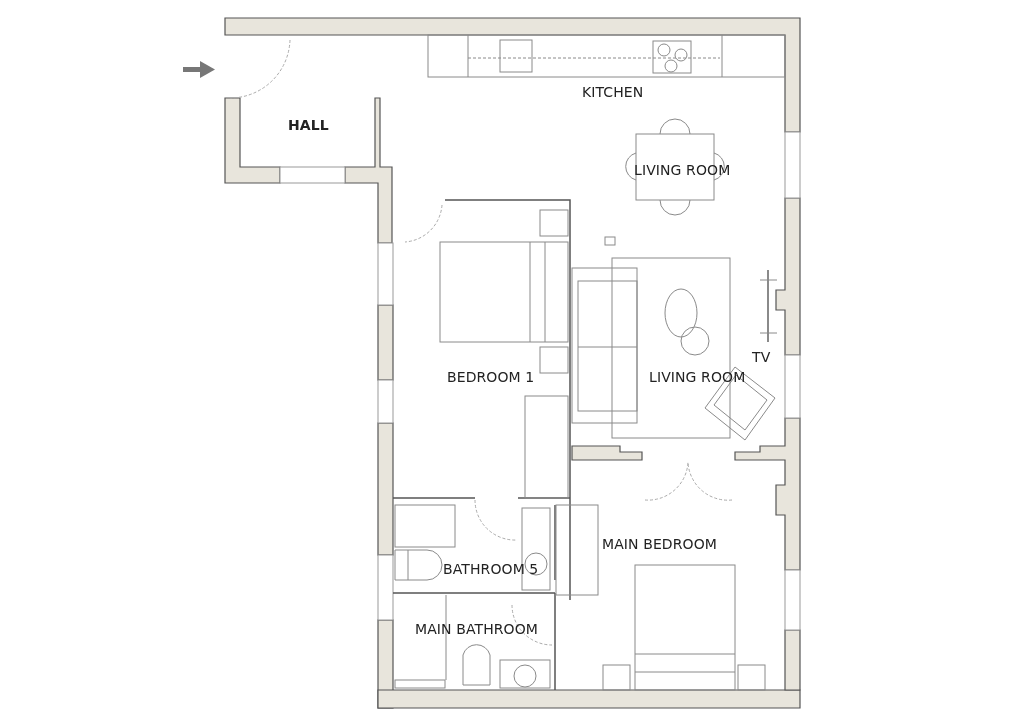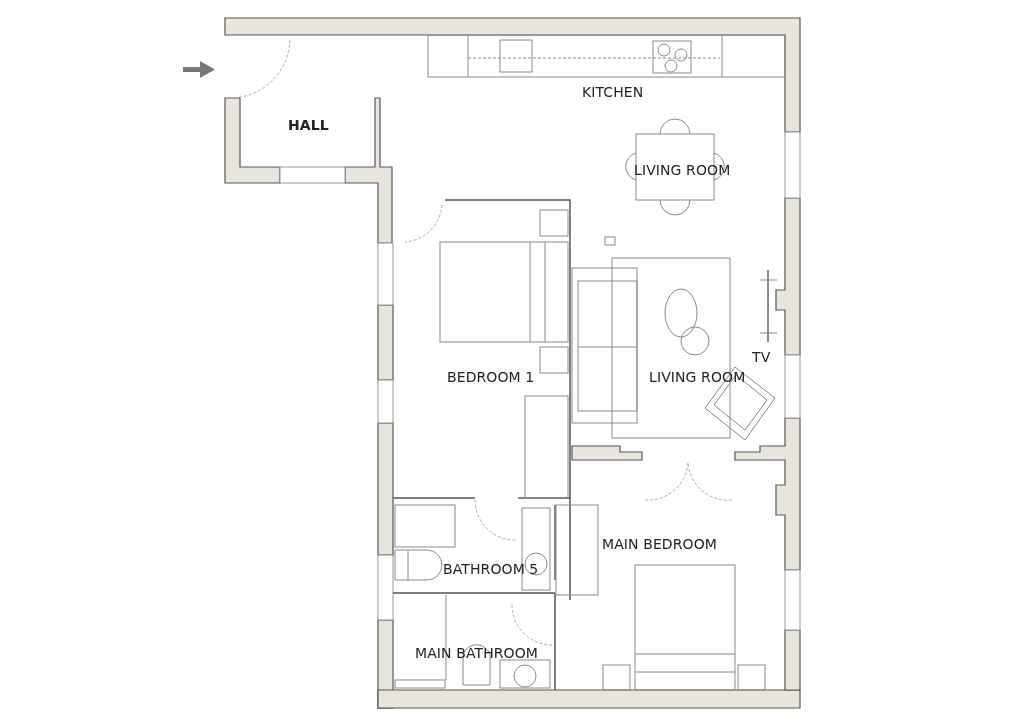--- a/index.html
+++ b/index.html
@@ -130,7 +130,7 @@
 <div class="lbl" style="left:649px; top:369px;">LIVING ROOM</div>
 <div class="lbl" style="left:435px; top:369px;margin-left:12px;">BEDROOM 1</div>
 <div class="lbl" style="left:443px; top:561px;">BATHROOM 5</div>
-<div class="lbl" style="left:415px; top:621px;margin-top:24px;">MAIN BATHROOM</div>
+<div class="lbl" style="left:415px; top:621px;">MAIN BATHROOM</div>
 <div class="lbl" style="left:602px; top:536px;">MAIN BEDROOM</div>
 <div class="lbl" style="left:752px; top:313px;margin-top:36px;">TV</div>
 

